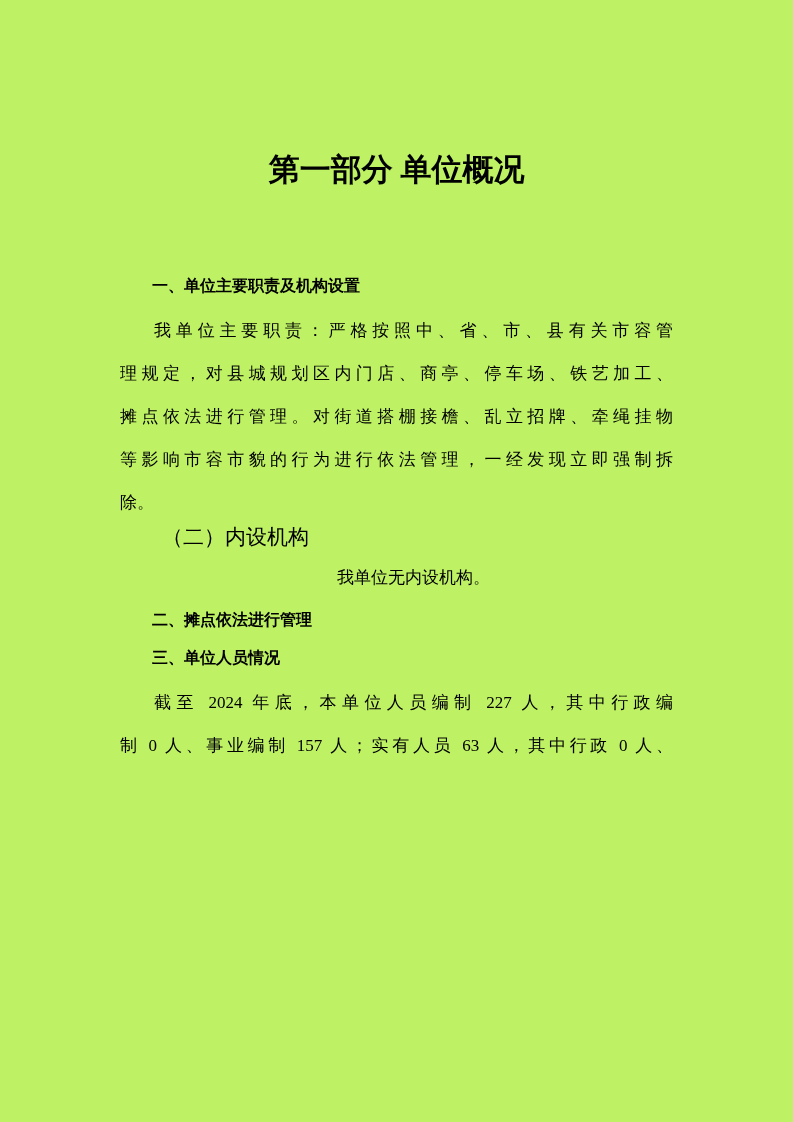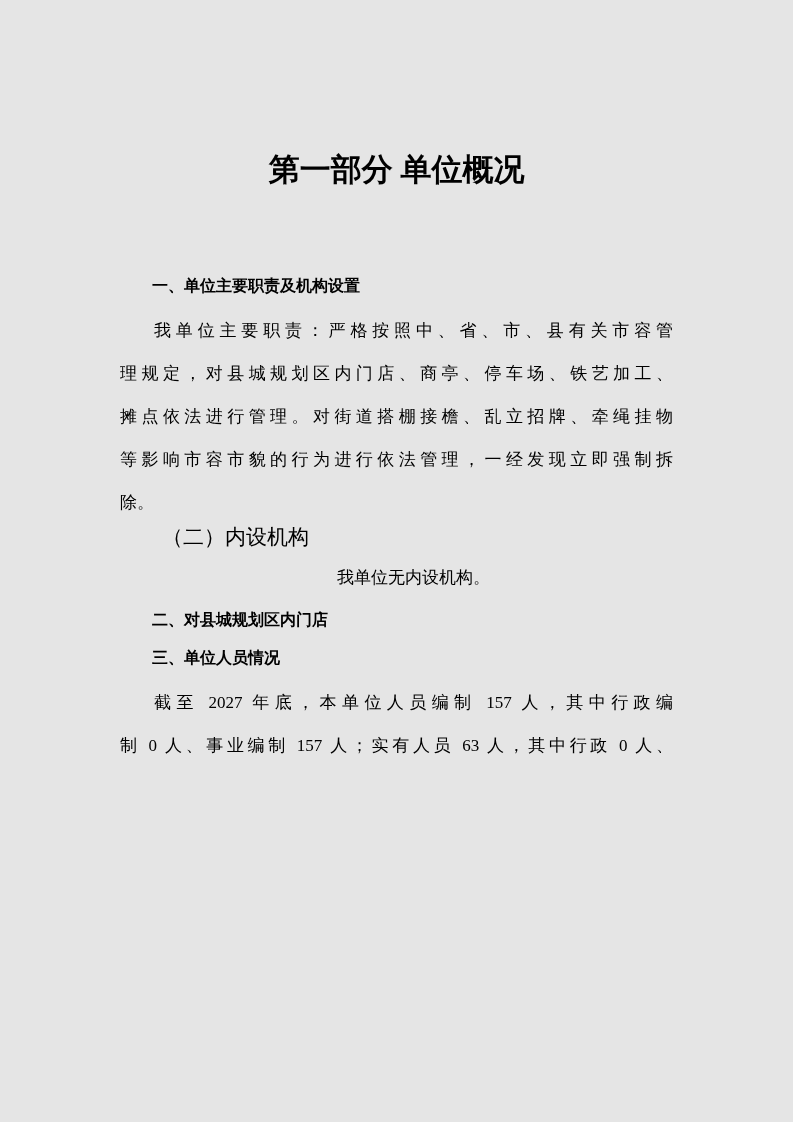--- a/index.html
+++ b/index.html
@@ -7,7 +7,7 @@
     position: relative;
     width: 793px;
     height: 1122px;
-    background: #e5e5e5;
+    background: #bef264;
     color: #000000;
     overflow: hidden;
     box-sizing: border-box;

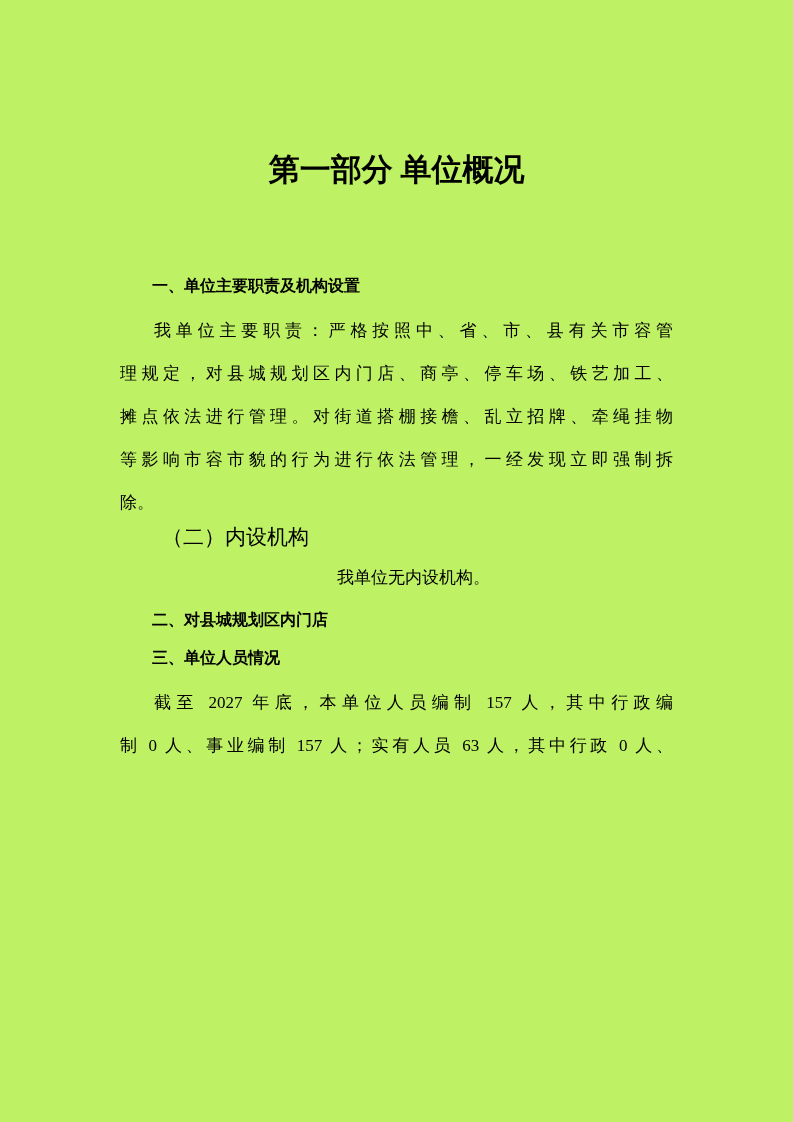--- a/index.html
+++ b/index.html
@@ -86,7 +86,7 @@
     <div class="ln first">我单位无内设机构。</div>
   </div>
 
-  <div class="h-black m-h2">二、对县城规划区内门店</div>
+  <div class="h-black m-h2">二、摊点依法进行管理</div>
 
 
   <div class="h-black m-h3">三、单位人员情况</div>

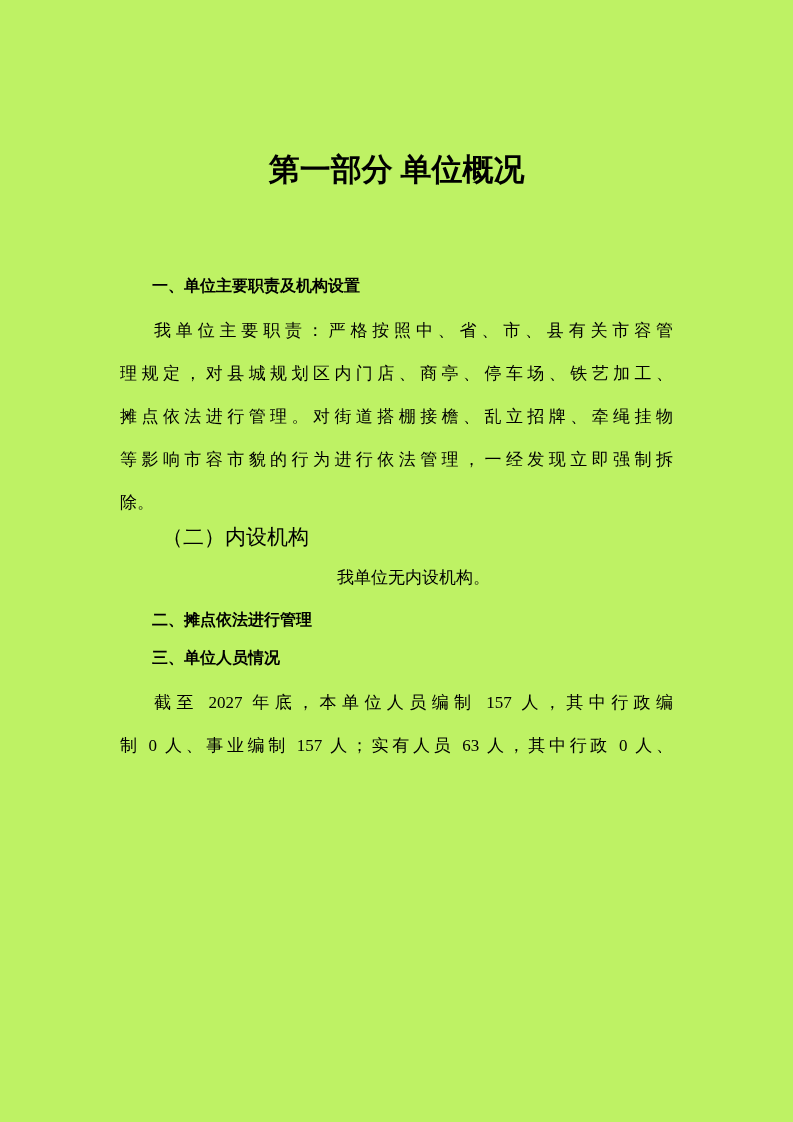--- a/index.html
+++ b/index.html
@@ -92,7 +92,7 @@
   <div class="h-black m-h3">三、单位人员情况</div>
 
   <div class="para m-p4">
-    <div class="ln first stretch">截至 2027 年底，本单位人员编制 157 人，其中行政编</div>
+    <div class="ln first stretch">截至 2024 年底，本单位人员编制 227 人，其中行政编</div>
     <div class="ln stretch">制 0 人、事业编制 157 人；实有人员 63 人，其中行政 0 人、</div>
   </div>
 

